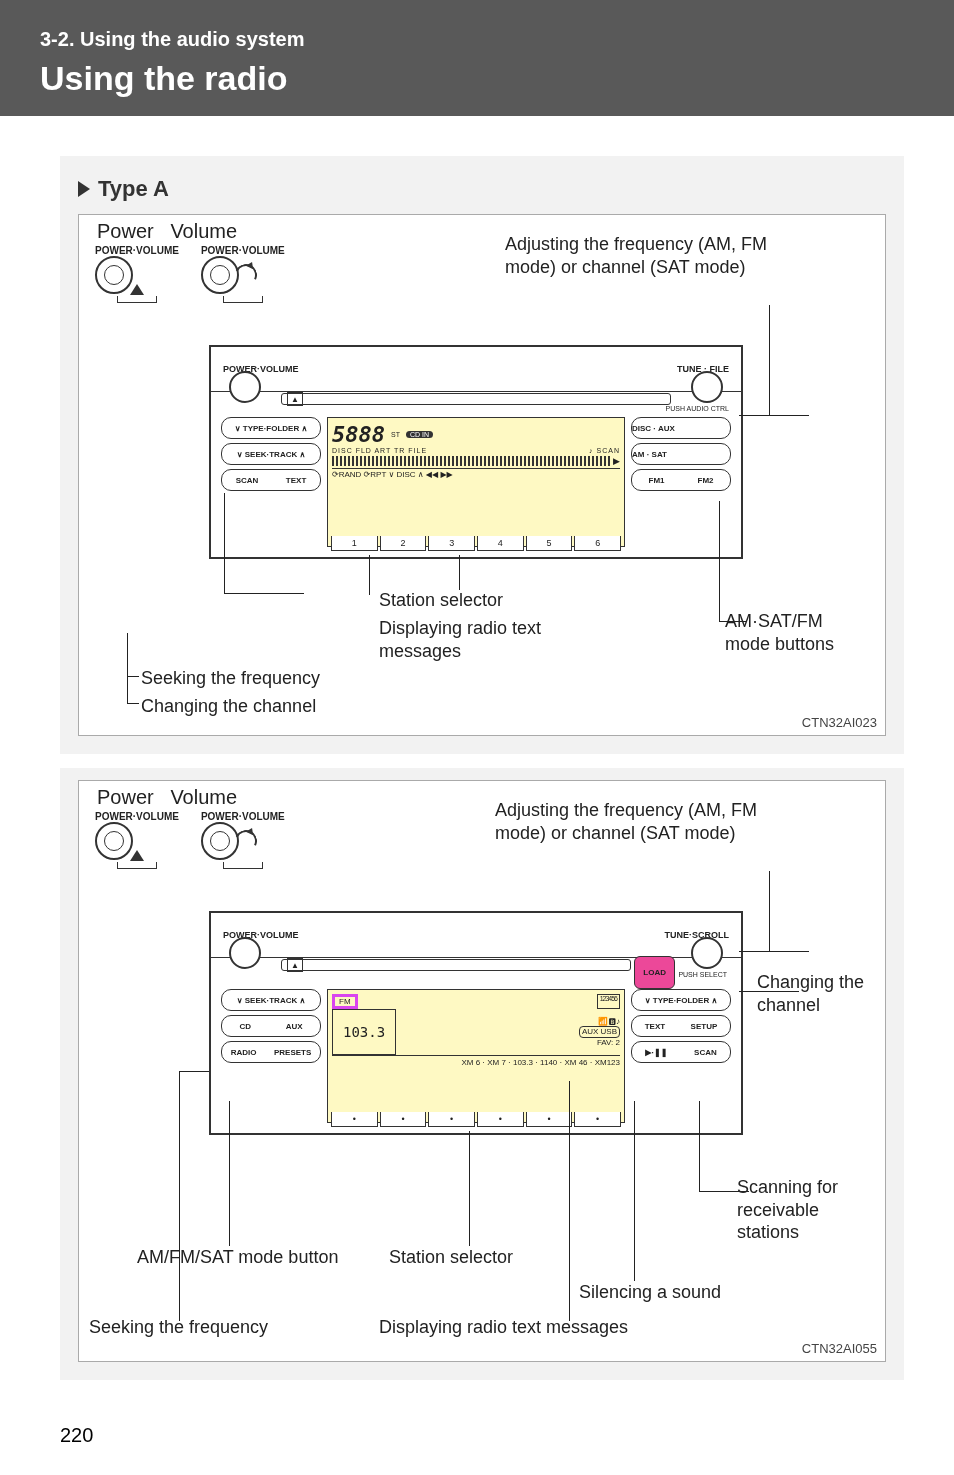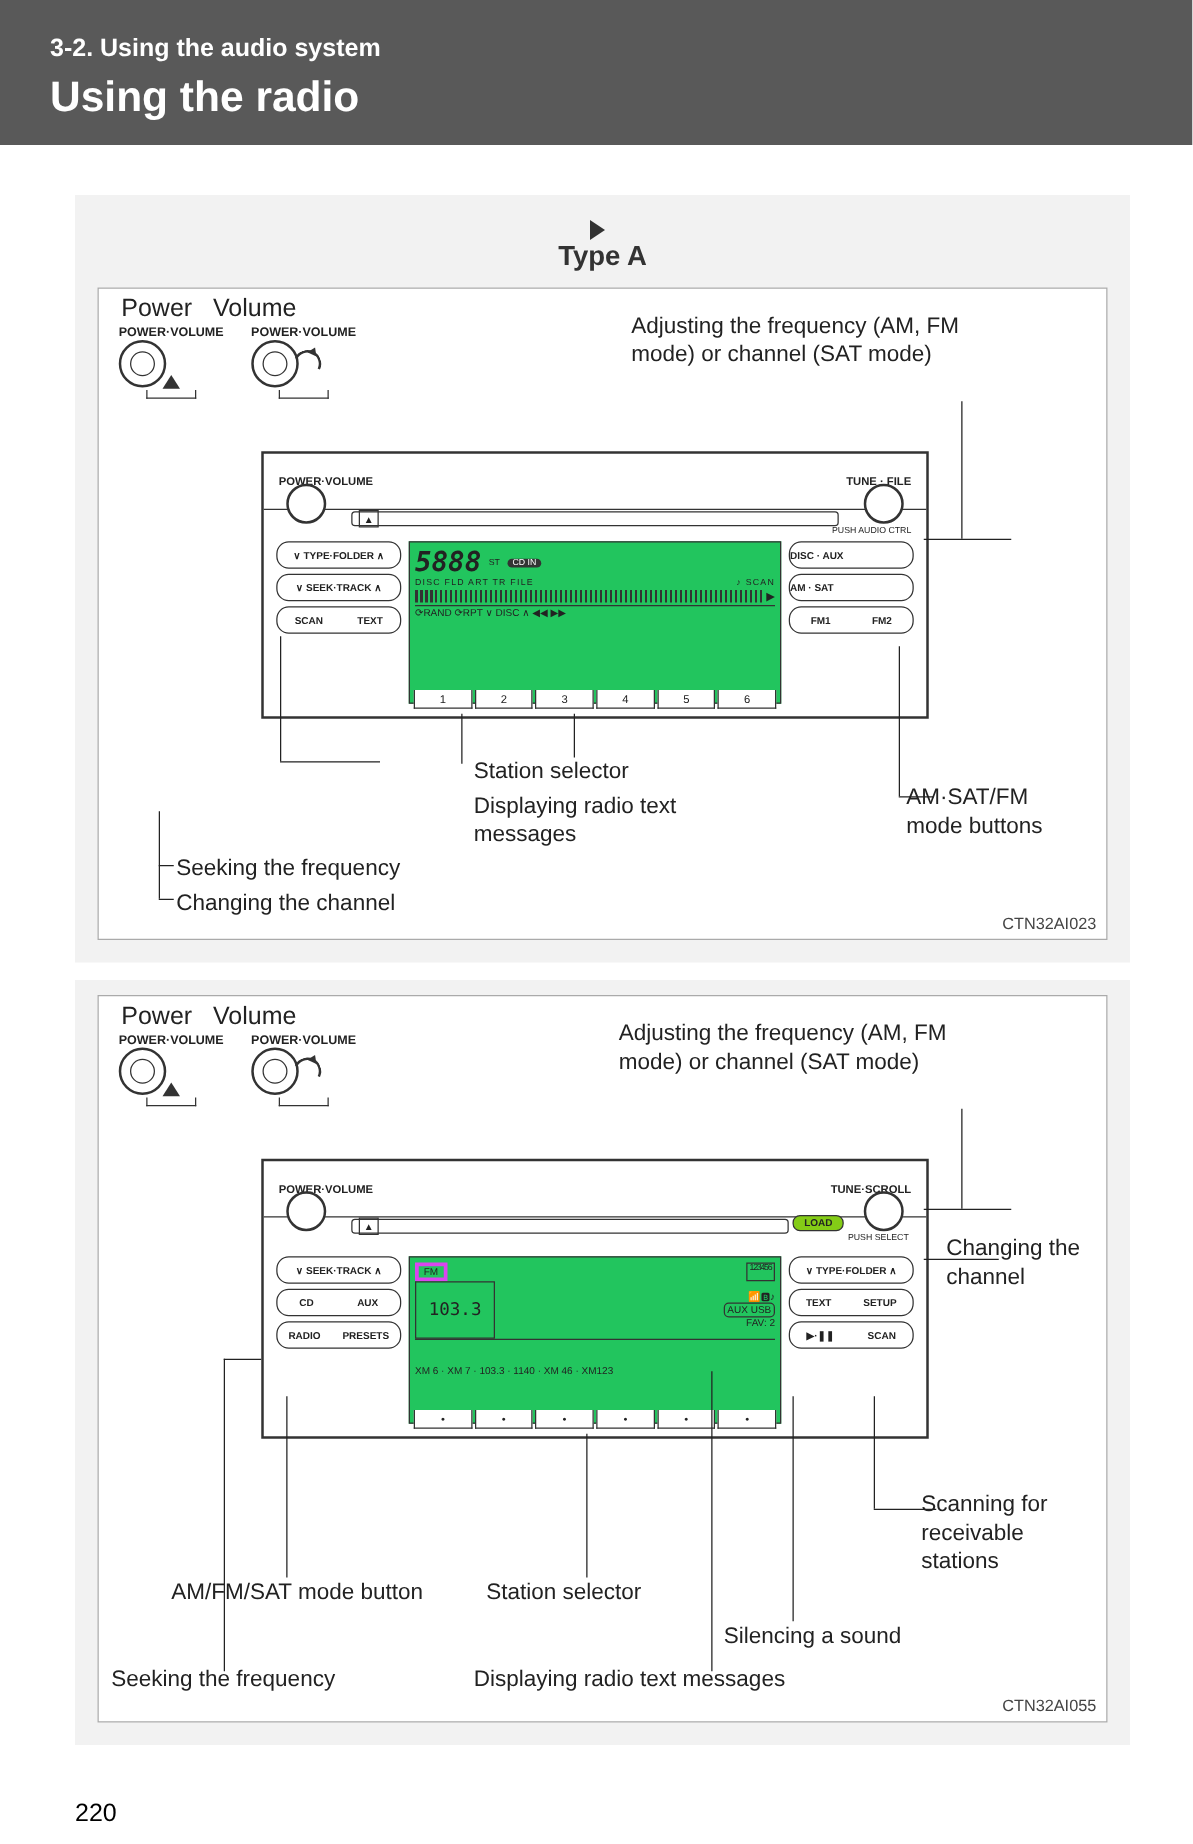--- a/index.html
+++ b/index.html
@@ -38,7 +38,6 @@
     margin-bottom: 12px;
     display: flex;
     align-items: center;
-    flex-direction: column;
   }
   .tri {
     display: inline-block;

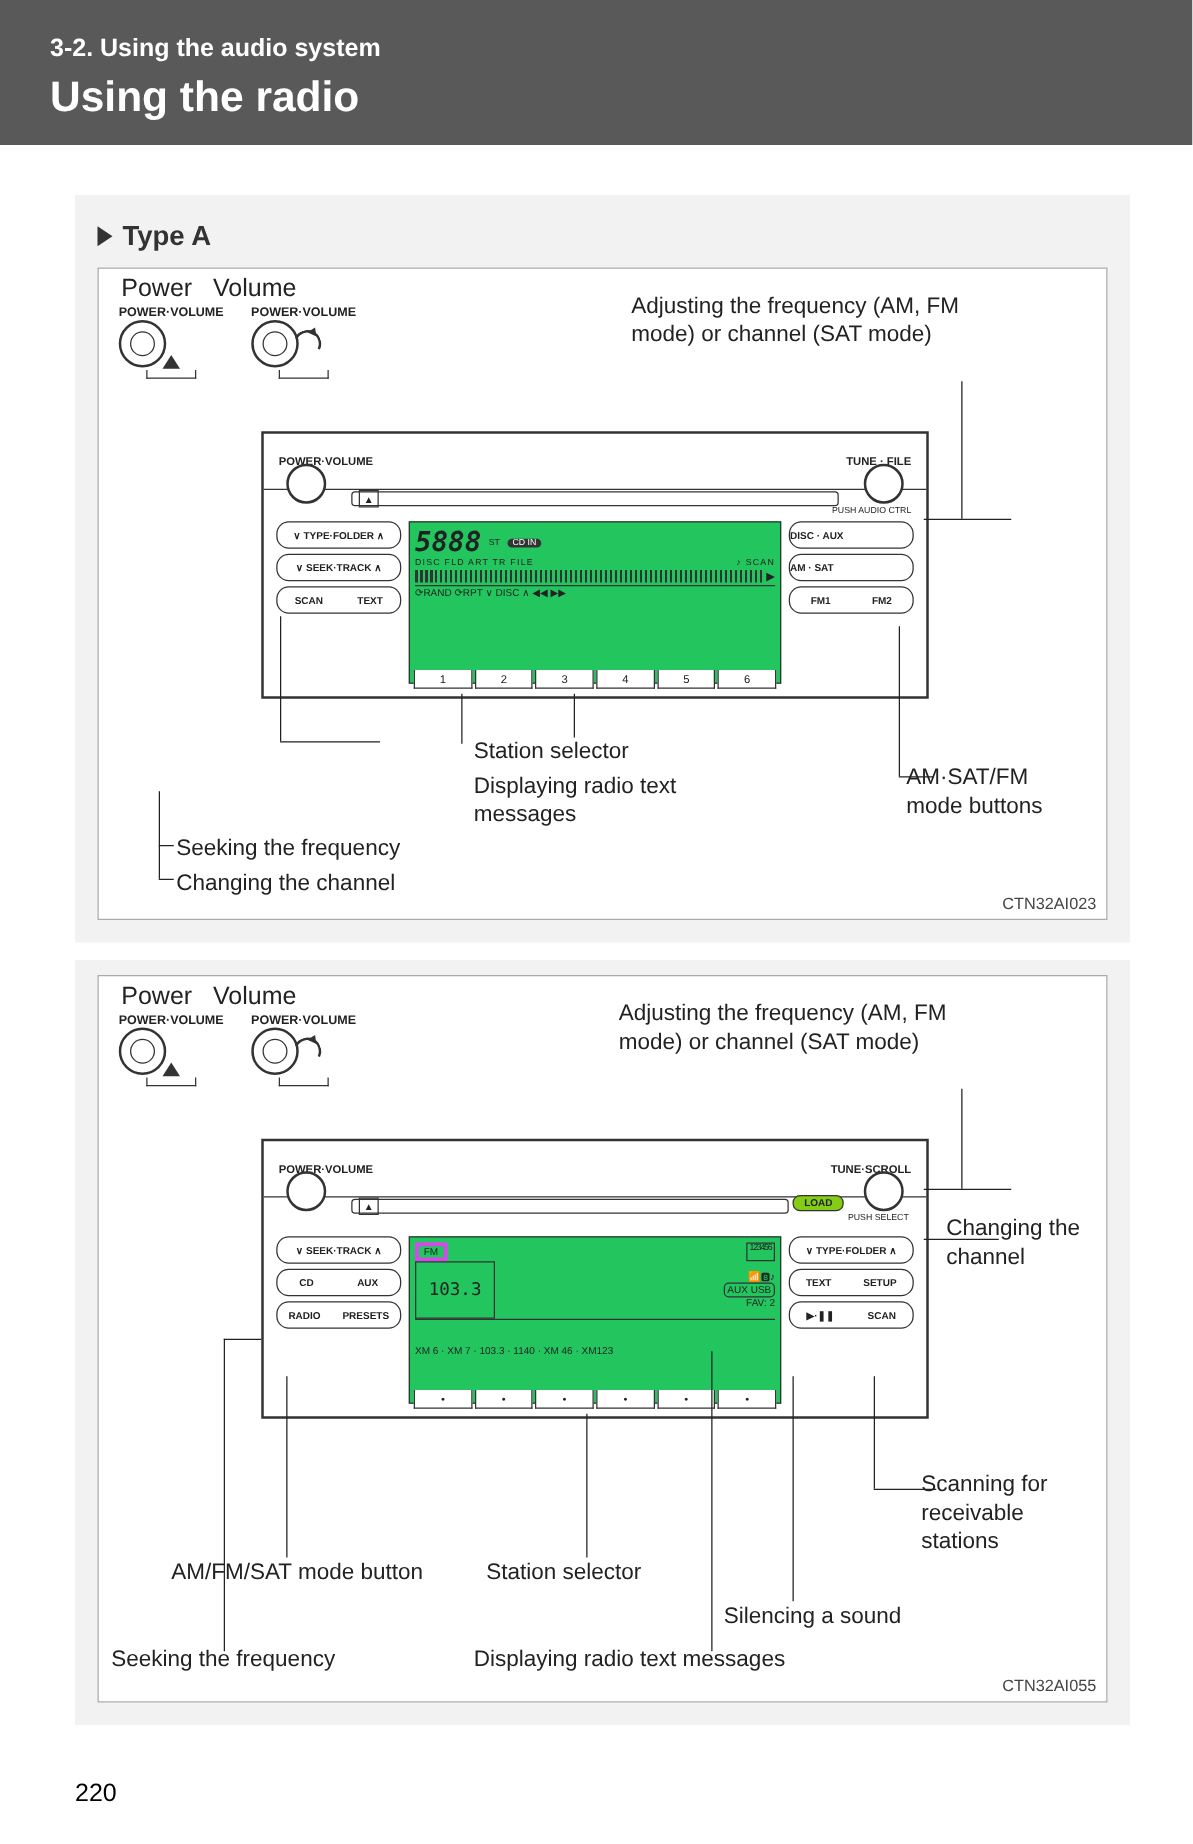--- a/index.html
+++ b/index.html
@@ -138,7 +138,7 @@
   .display-panel {
     flex: 1;
     border: 1px solid #333;
-    background: #22c55e;
+    background: #fef9c3;
     position: relative;
   }
   .disp-content {

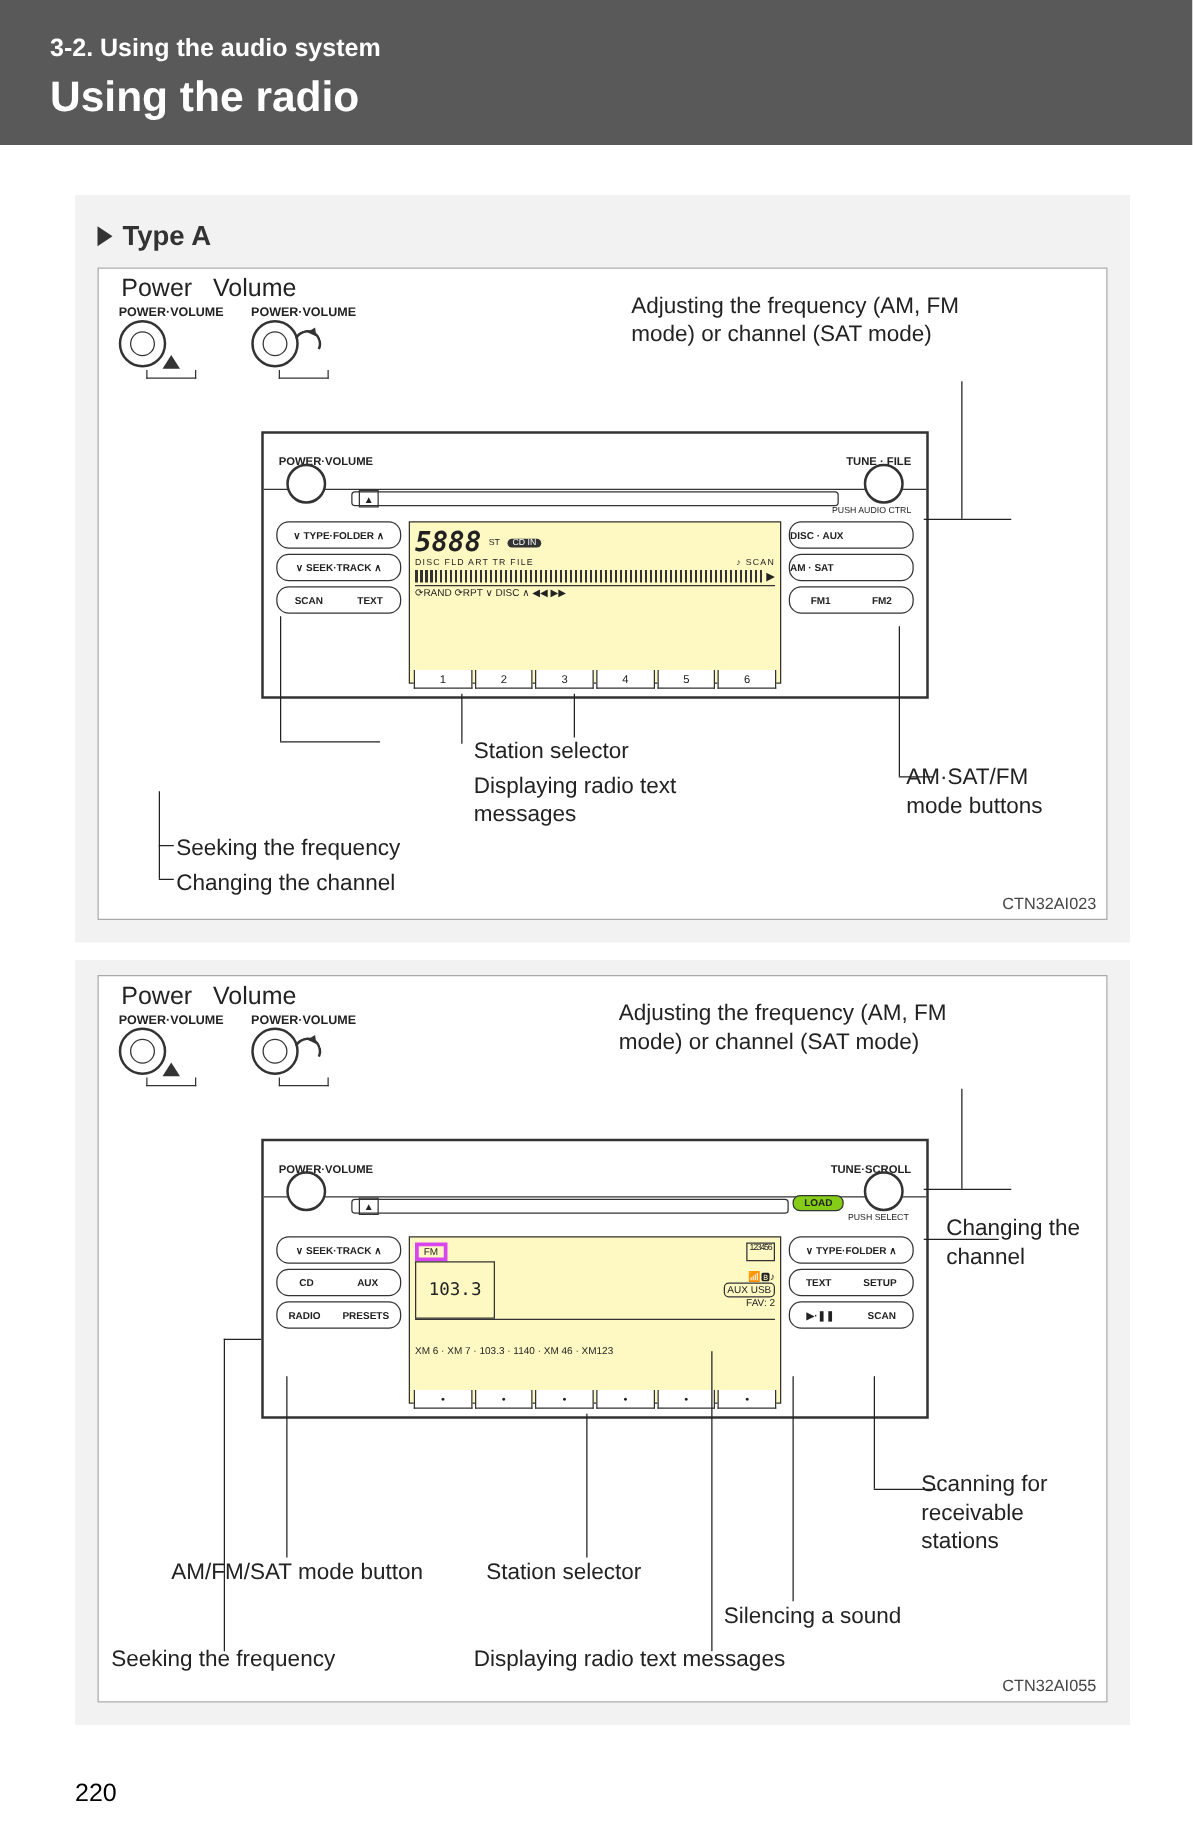--- a/index.html
+++ b/index.html
@@ -219,8 +219,8 @@
     border-radius: 6px;
     font-size: 8px;
     font-weight: bold;
-    padding: 1px 8px;
-    background: #84cc16;
+    padding: 11px 8px;
+    background: #ec4899;
   }
   .push-lbl {
     position: absolute;

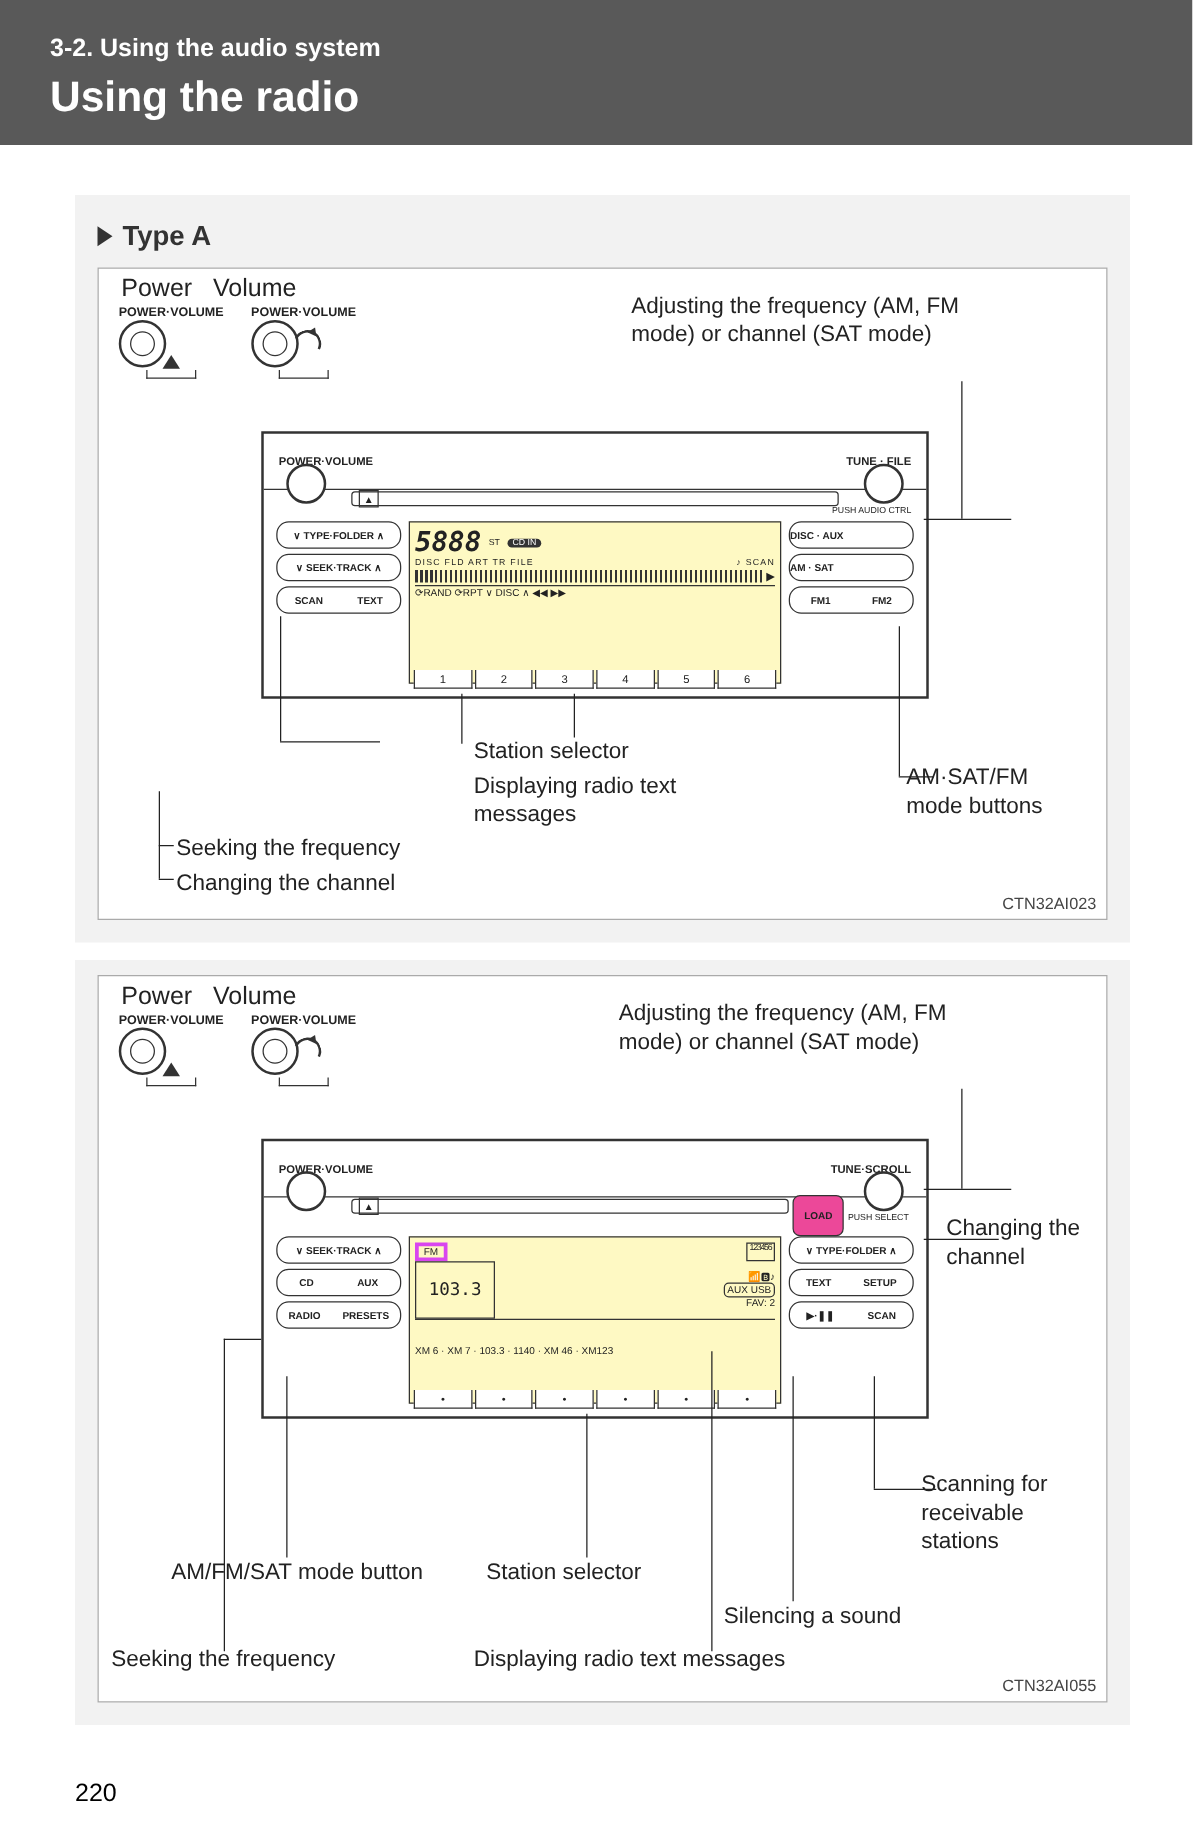--- a/index.html
+++ b/index.html
@@ -431,7 +431,7 @@
                   <div>FAV: 2</div>
                 </div>
               </div>
-              <div style="font-size:8px;border-top:1px solid #333;padding-top:20px;text-align:left;">XM 6 · XM 7 · 103.3 · 1140 · XM 46 · XM123</div>
+              <div style="font-size:8px;border-top:1px solid #333;padding-top:2px;text-align:right;">XM 6 · XM 7 · 103.3 · 1140 · XM 46 · XM123</div>
             </div>
           </div>
           <div class="side-col">

